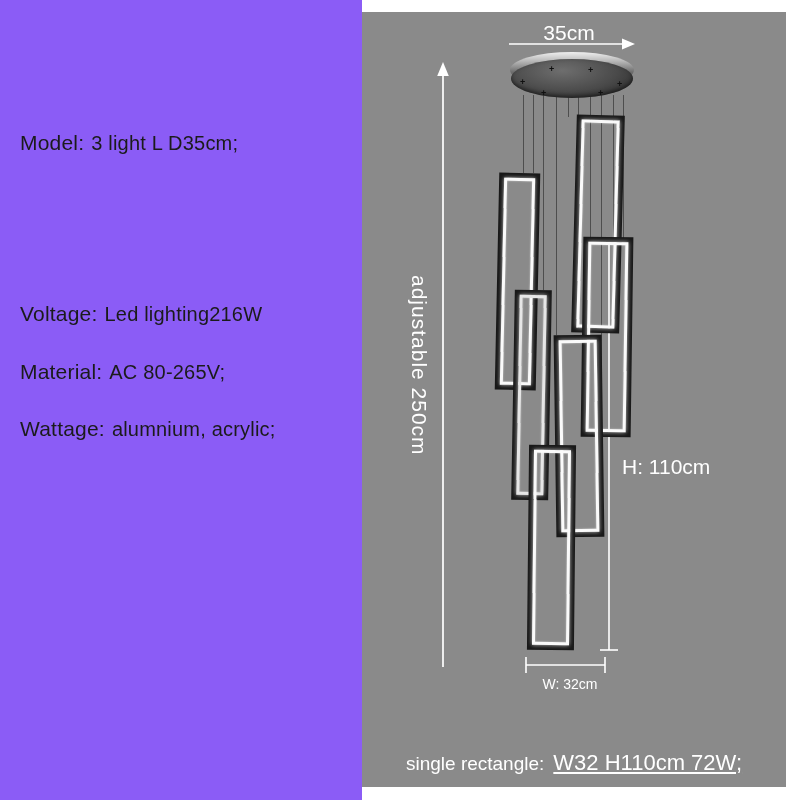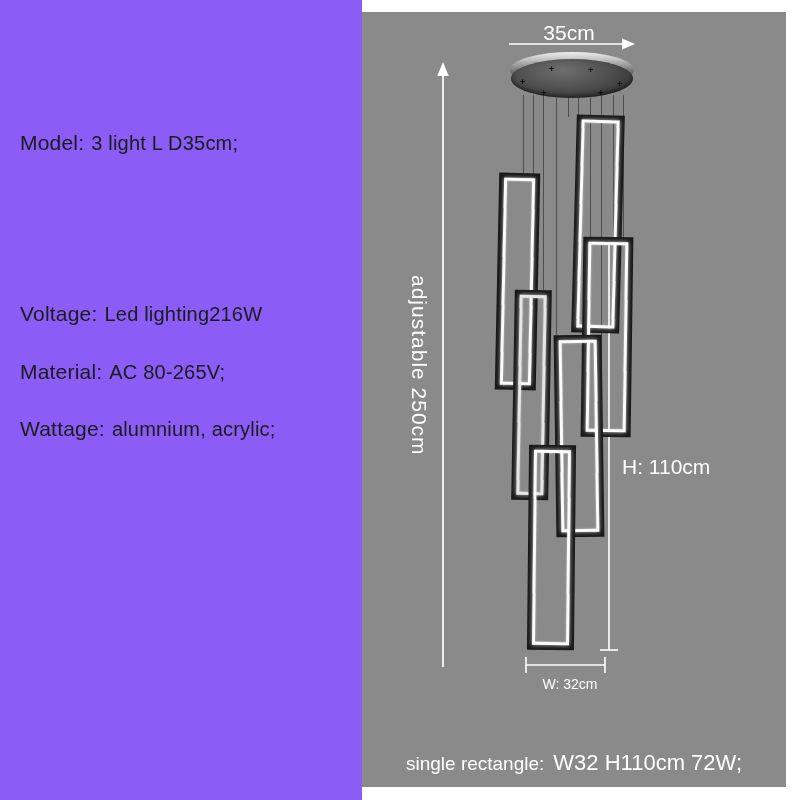--- a/index.html
+++ b/index.html
@@ -52,7 +52,7 @@
   .rect-width-label{left:158px;top:664px;width:100px;text-align:center;font-size:14px;}
   .footer-note{left:0;top:738px;width:424px;text-align:center;}
   .footer-label{font-size:19px;}
-  .footer-value{font-size:22px;margin-left:9px;}
+  .footer-value{font-size:22px;margin-left:9px;text-decoration:underline;}
 </style>
 </head>
 <body>

